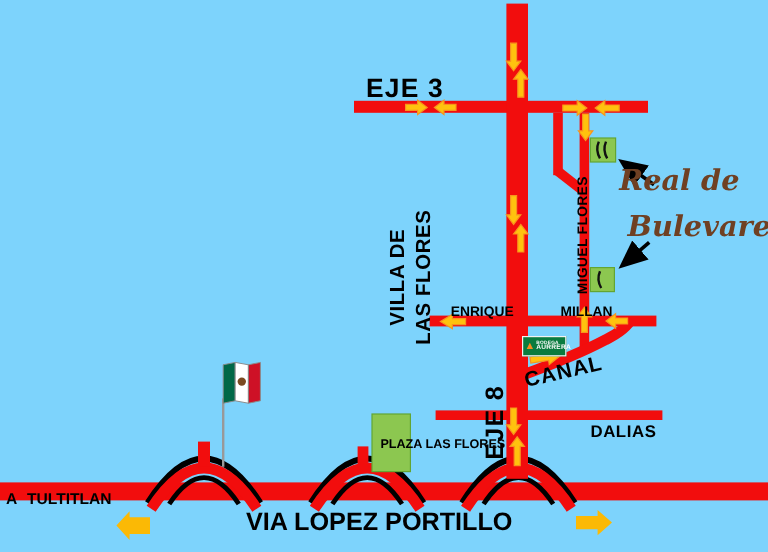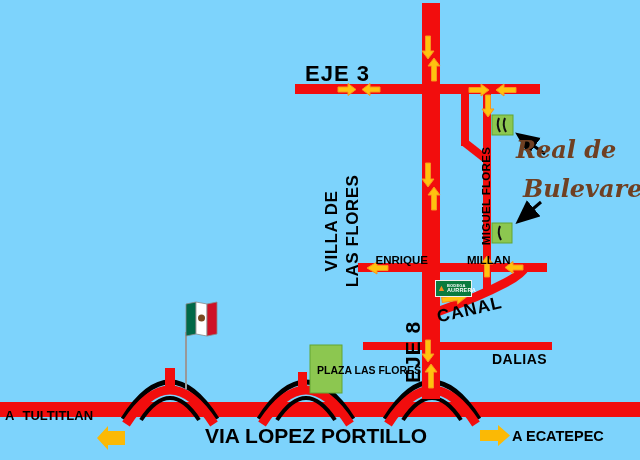--- a/index.html
+++ b/index.html
@@ -131,7 +131,6 @@
   <div class="lbl" id="via-label">VIA LOPEZ PORTILLO</div>
   <div class="lbl" id="plaza-label">PLAZA LAS FLORES</div>
   <div class="lbl" id="tultitlan-label">A TULTITLAN</div>
-  <div class="lbl" id="ecatepec-label">A ECATEPEC</div>
   <div class="realtxt" id="real-line1">Real de</div>
   <div class="realtxt" id="real-line2">Bulevares</div>
 

